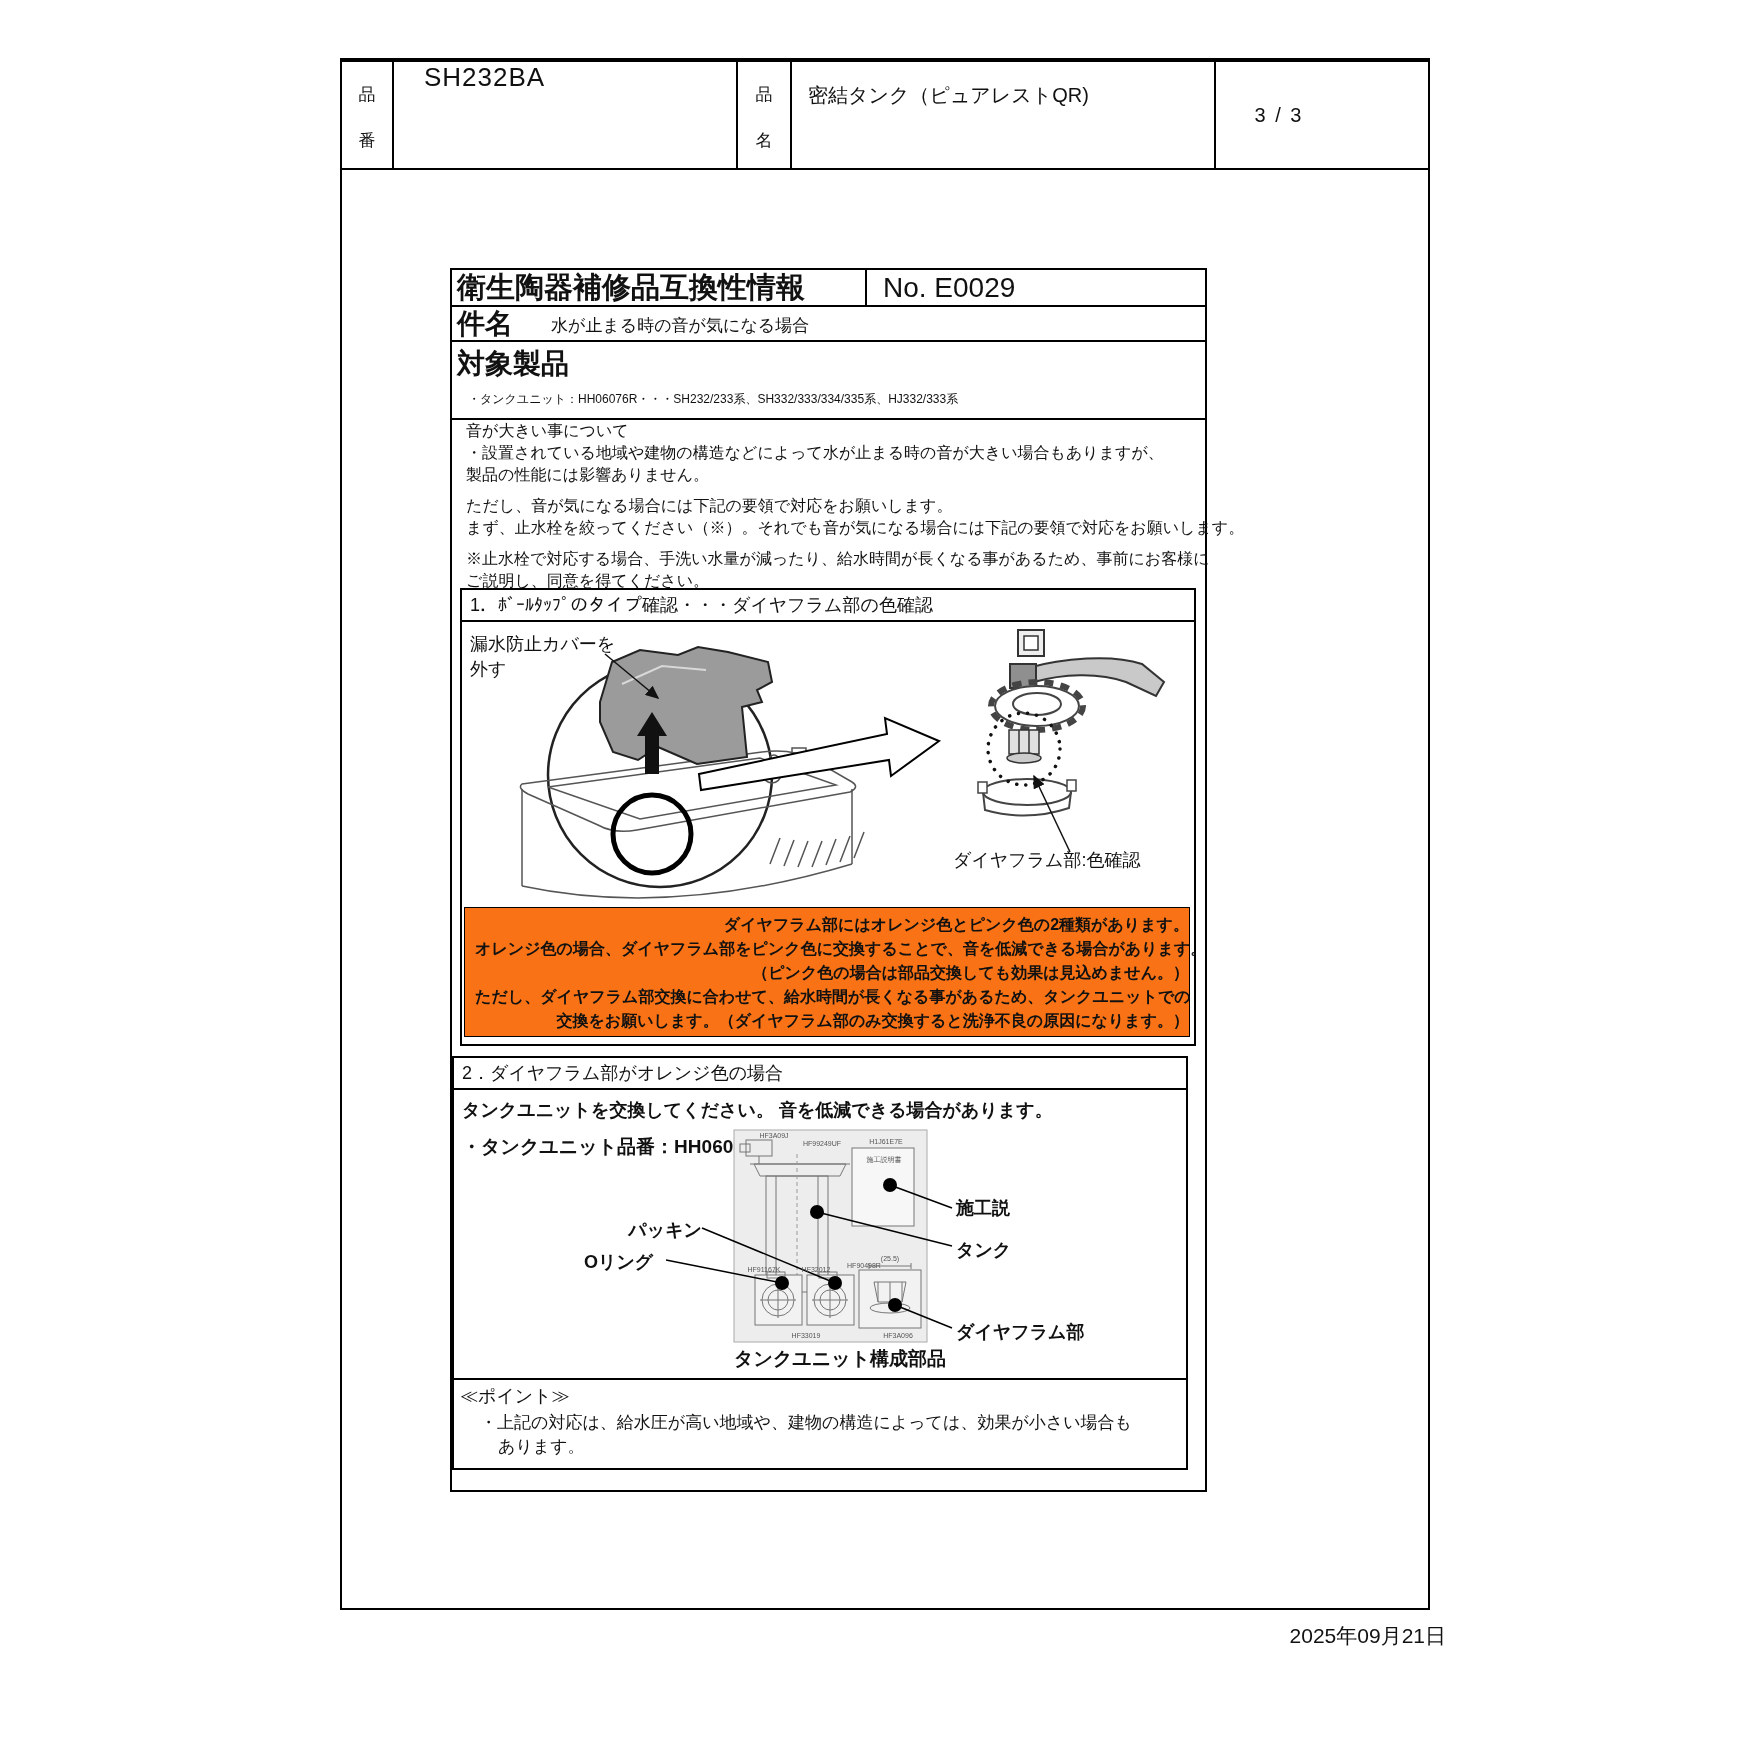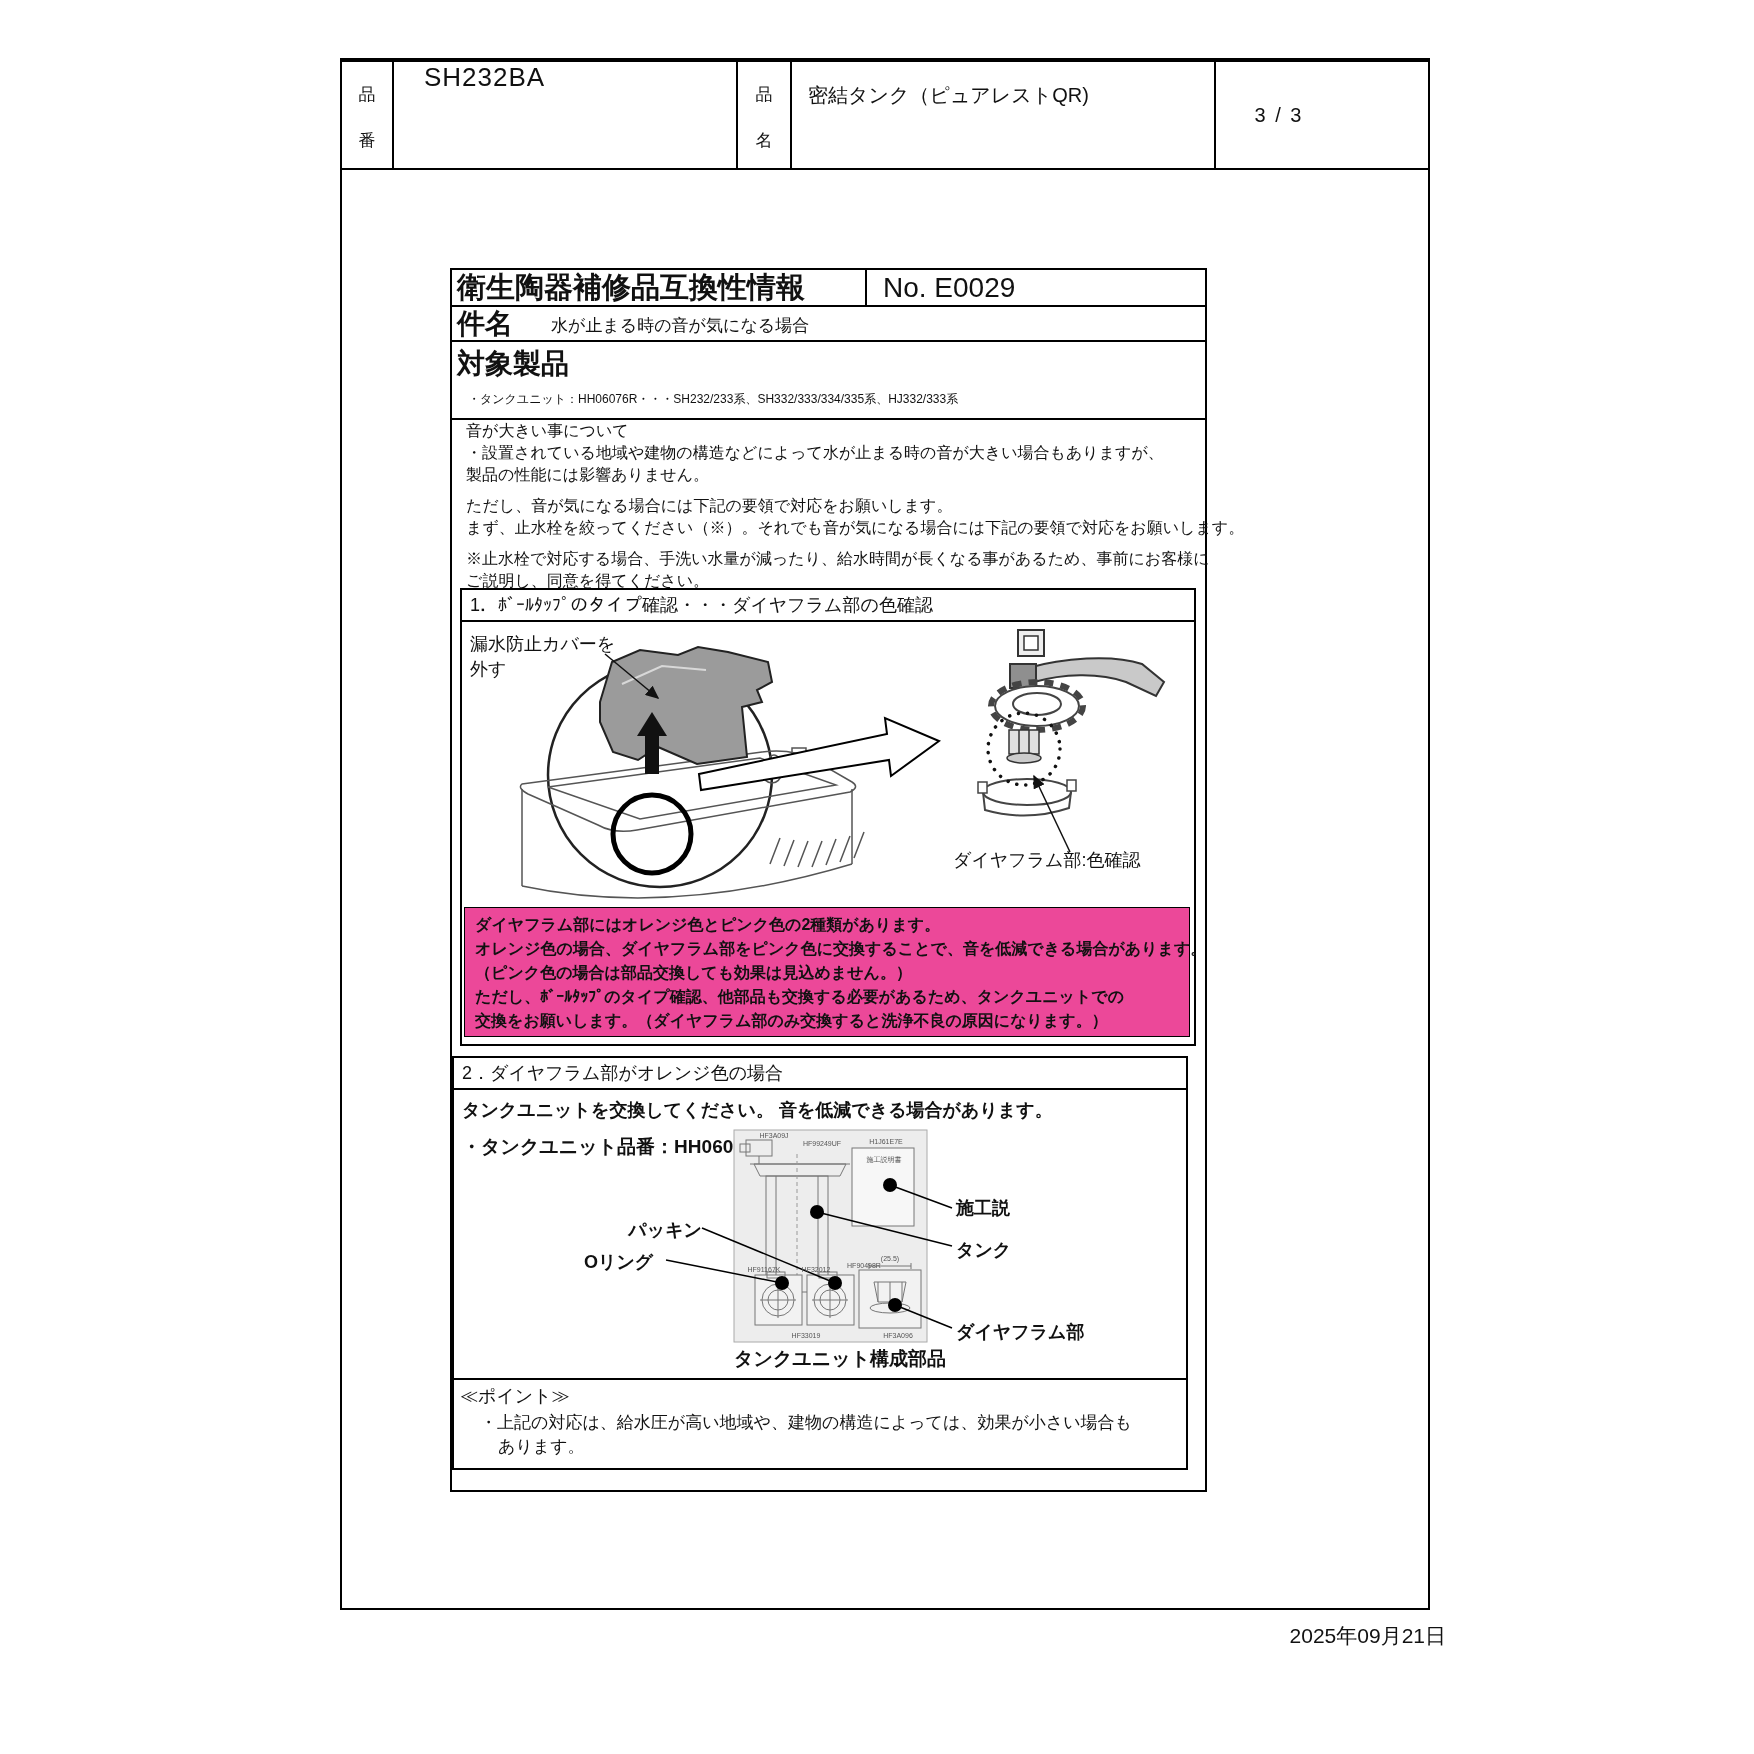--- a/index.html
+++ b/index.html
@@ -47,8 +47,8 @@
   .diag1{left:0;top:34px;width:732px;height:281px;}
   .cover-label{left:8px;top:42px;font-size:18px;line-height:25px;}
   .dia-check-label{left:443px;top:258px;font-size:18px;white-space:nowrap;margin-left:48px;}
-  .notebox{left:2px;top:317px;width:726px;height:130px;background:#ec4899;border:1px solid #000;
-           box-sizing:border-box;font-size:16px;font-weight:bold;line-height:24px;padding:5px 0 0 10px;}
+  .notebox{left:2px;top:317px;width:726px;height:130px;background:#f97316;border:1px solid #000;
+           box-sizing:border-box;font-size:16px;font-weight:bold;line-height:24px;padding:5px 0 0 10px;text-align:right;}
   .notebox div{white-space:nowrap;}
   
   .s2-line1{left:8px;top:40px;font-size:18px;font-weight:bold;white-space:nowrap;}

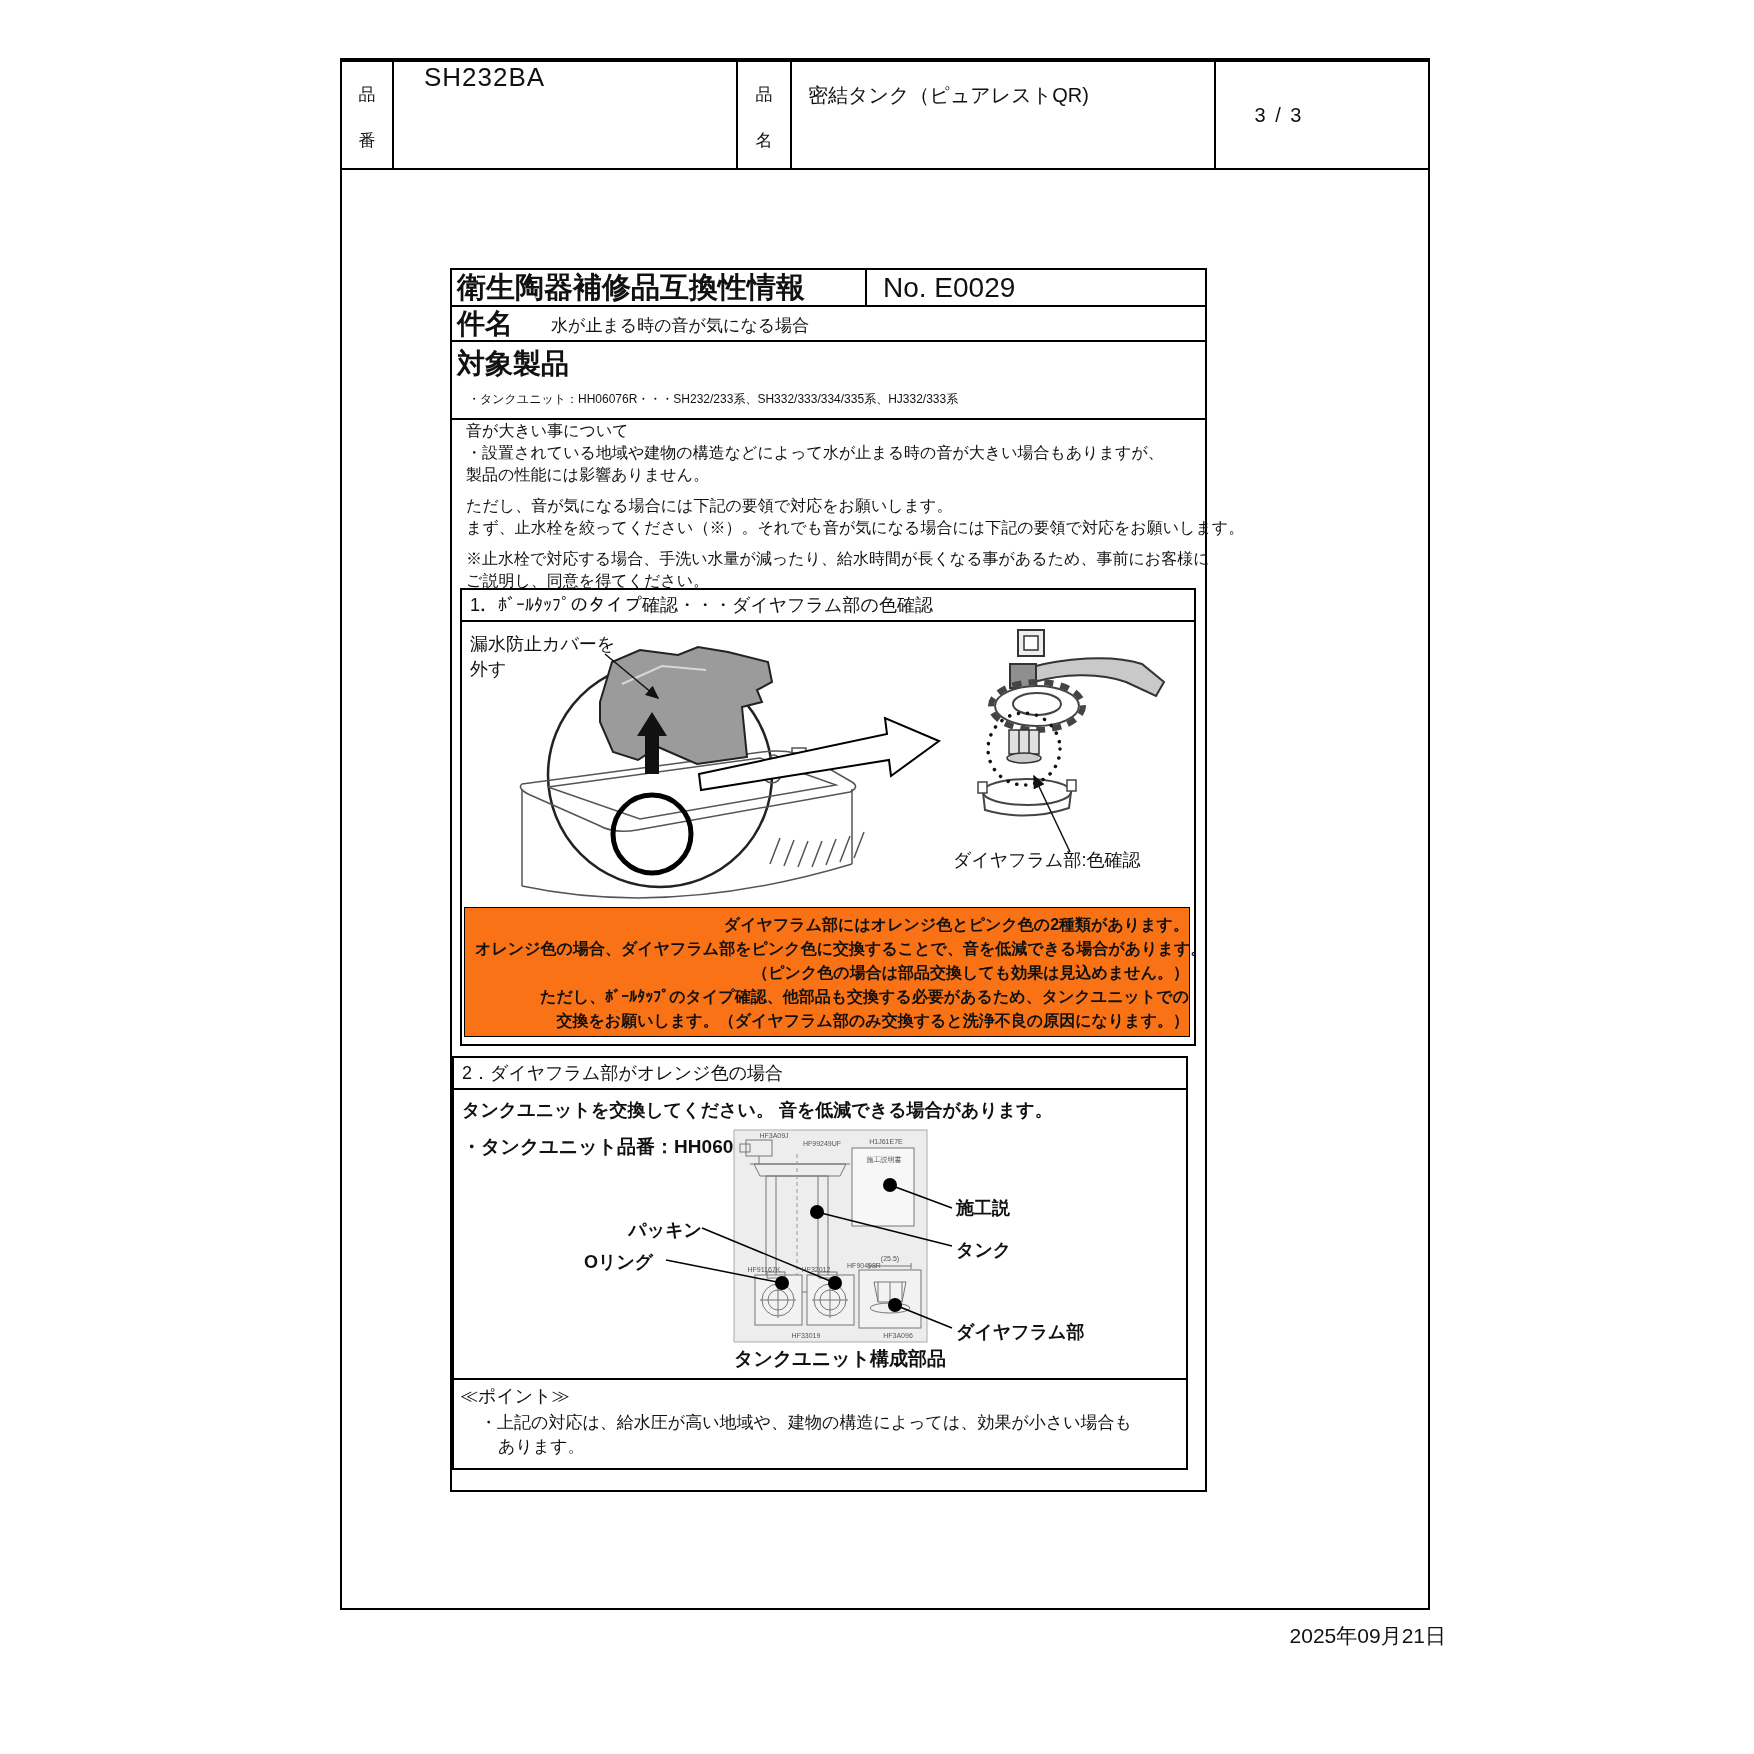--- a/index.html
+++ b/index.html
@@ -194,7 +194,7 @@
         <div>ダイヤフラム部にはオレンジ色とピンク色の2種類があります。</div>
         <div>オレンジ色の場合、ダイヤフラム部をピンク色に交換することで、音を低減できる場合があります。</div>
         <div>（ピンク色の場合は部品交換しても効果は見込めません。）</div>
-        <div>ただし、ﾎﾞｰﾙﾀｯﾌﾟのタイプ確認、他部品も交換する必要があるため、タンクユニットでの</div>
+        <div>ただし、ダイヤフラム部交換に合わせて、給水時間が長くなる事があるため、タンクユニットでの</div>
         <div>交換をお願いします。（ダイヤフラム部のみ交換すると洗浄不良の原因になります。）</div>
       </div>
     </div>

